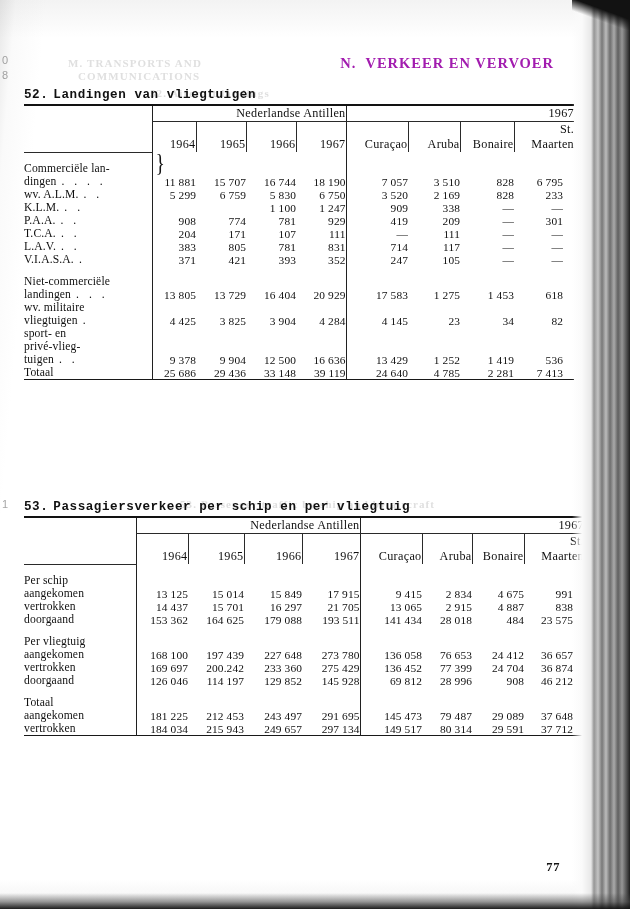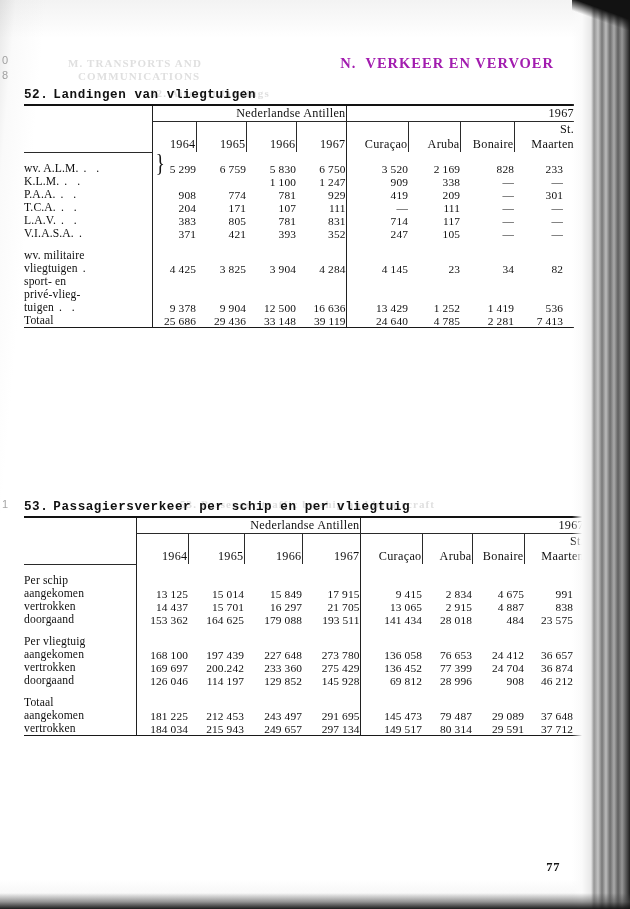--- a/index.html
+++ b/index.html
@@ -278,6 +278,17 @@
         </tbody>
           <tbody id="t52-body">
             <tr>
+              <td class="lbl"><span>Commerciële lan-</span><br><span>dingen</span><span class="leaders">. . . .</span></td>
+              <td class="num vl-strong">11 881</td>
+              <td class="num">15 707</td>
+              <td class="num">16 744</td>
+              <td class="num">18 190</td>
+              <td class="num vl-strong">7 057</td>
+              <td class="num">3 510</td>
+              <td class="num">828</td>
+              <td class="num wide">6 795</td>
+            </tr>
+            <tr>
               <td class="lbl ind1"><span>wv. A.L.M.</span><span class="leaders">. .</span></td>
               <td class="num vl-strong">5 299</td>
               <td class="num">6 759</td>

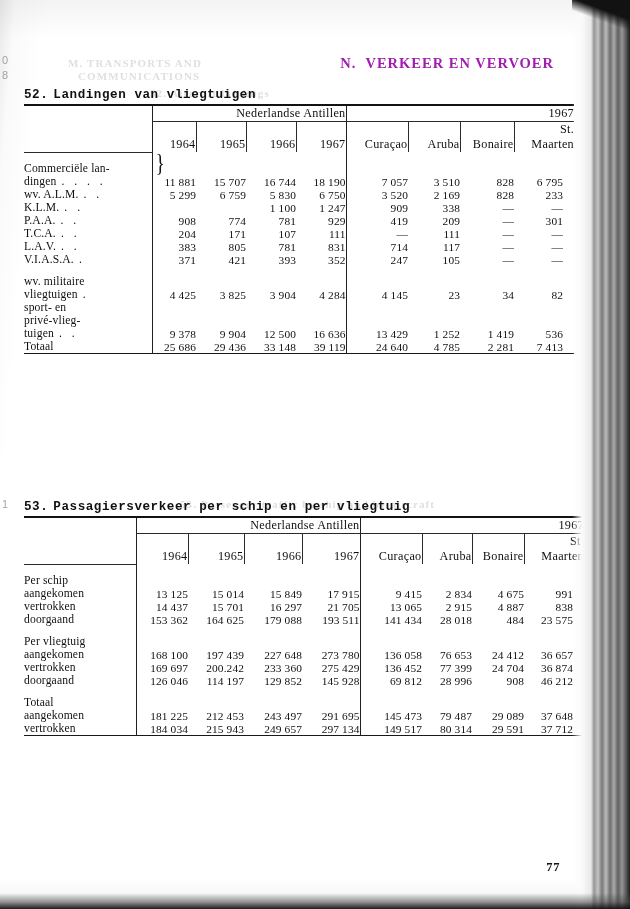--- a/index.html
+++ b/index.html
@@ -361,6 +361,17 @@
               <td class="vl-strong" colspan="4"></td>
             </tr>
             <tr>
+              <td class="lbl"><span>Niet-commerciële</span><br><span>landingen</span><span class="leaders">. . .</span></td>
+              <td class="num vl-strong">13 805</td>
+              <td class="num">13 729</td>
+              <td class="num">16 404</td>
+              <td class="num">20 929</td>
+              <td class="num vl-strong">17 583</td>
+              <td class="num">1 275</td>
+              <td class="num">1 453</td>
+              <td class="num wide">618</td>
+            </tr>
+            <tr>
               <td class="lbl ind1"><span>wv. militaire</span><br><span>vliegtuigen</span><span class="leaders">.</span></td>
               <td class="num vl-strong">4 425</td>
               <td class="num">3 825</td>

